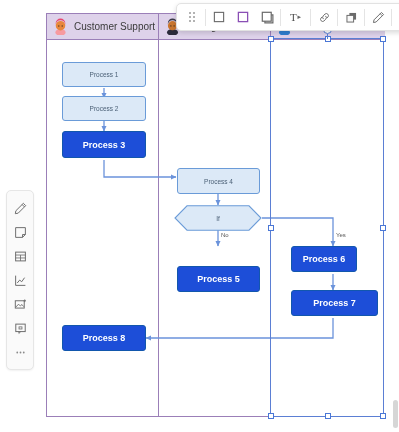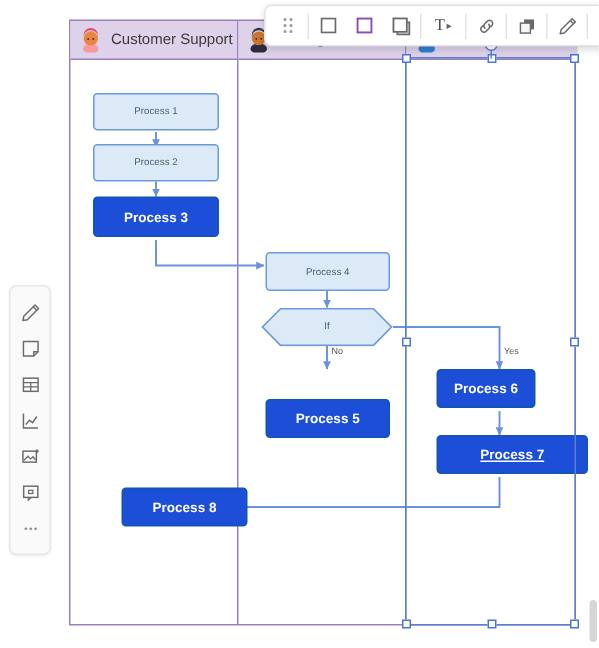--- a/index.html
+++ b/index.html
@@ -299,7 +299,7 @@
       <span>Process 6</span>
     </div>
 
-    <div class="node node-dark" style="left:291px; top:290px; width:101px; height:26px;text-decoration:underline;">
+    <div class="node node-dark" style="left:291px; top:290px; width:87px; height:26px;">
       <span>Process 7</span>
     </div>
 

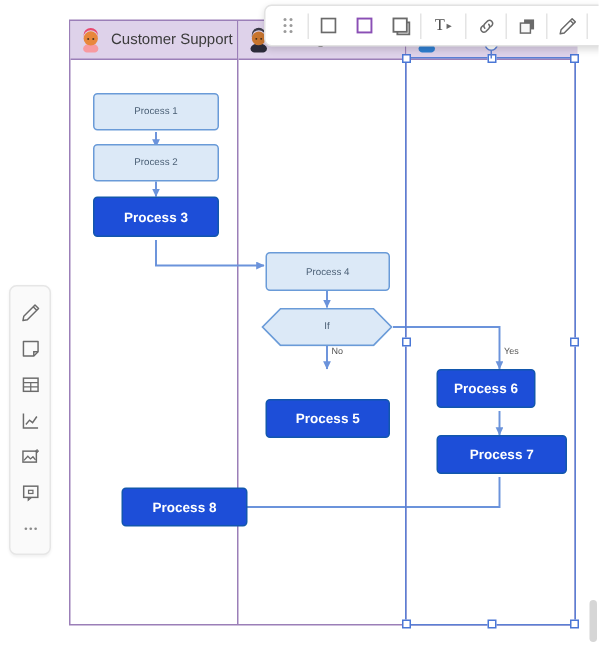--- a/index.html
+++ b/index.html
@@ -303,7 +303,7 @@
       <span>Process 7</span>
     </div>
 
-    <div class="node node-dark" style="left:62px; top:325px; width:84px; height:26px;margin-left:19px;">
+    <div class="node node-dark" style="left:62px; top:325px; width:84px; height:26px;">
       <span>Process 8</span>
     </div>
 

